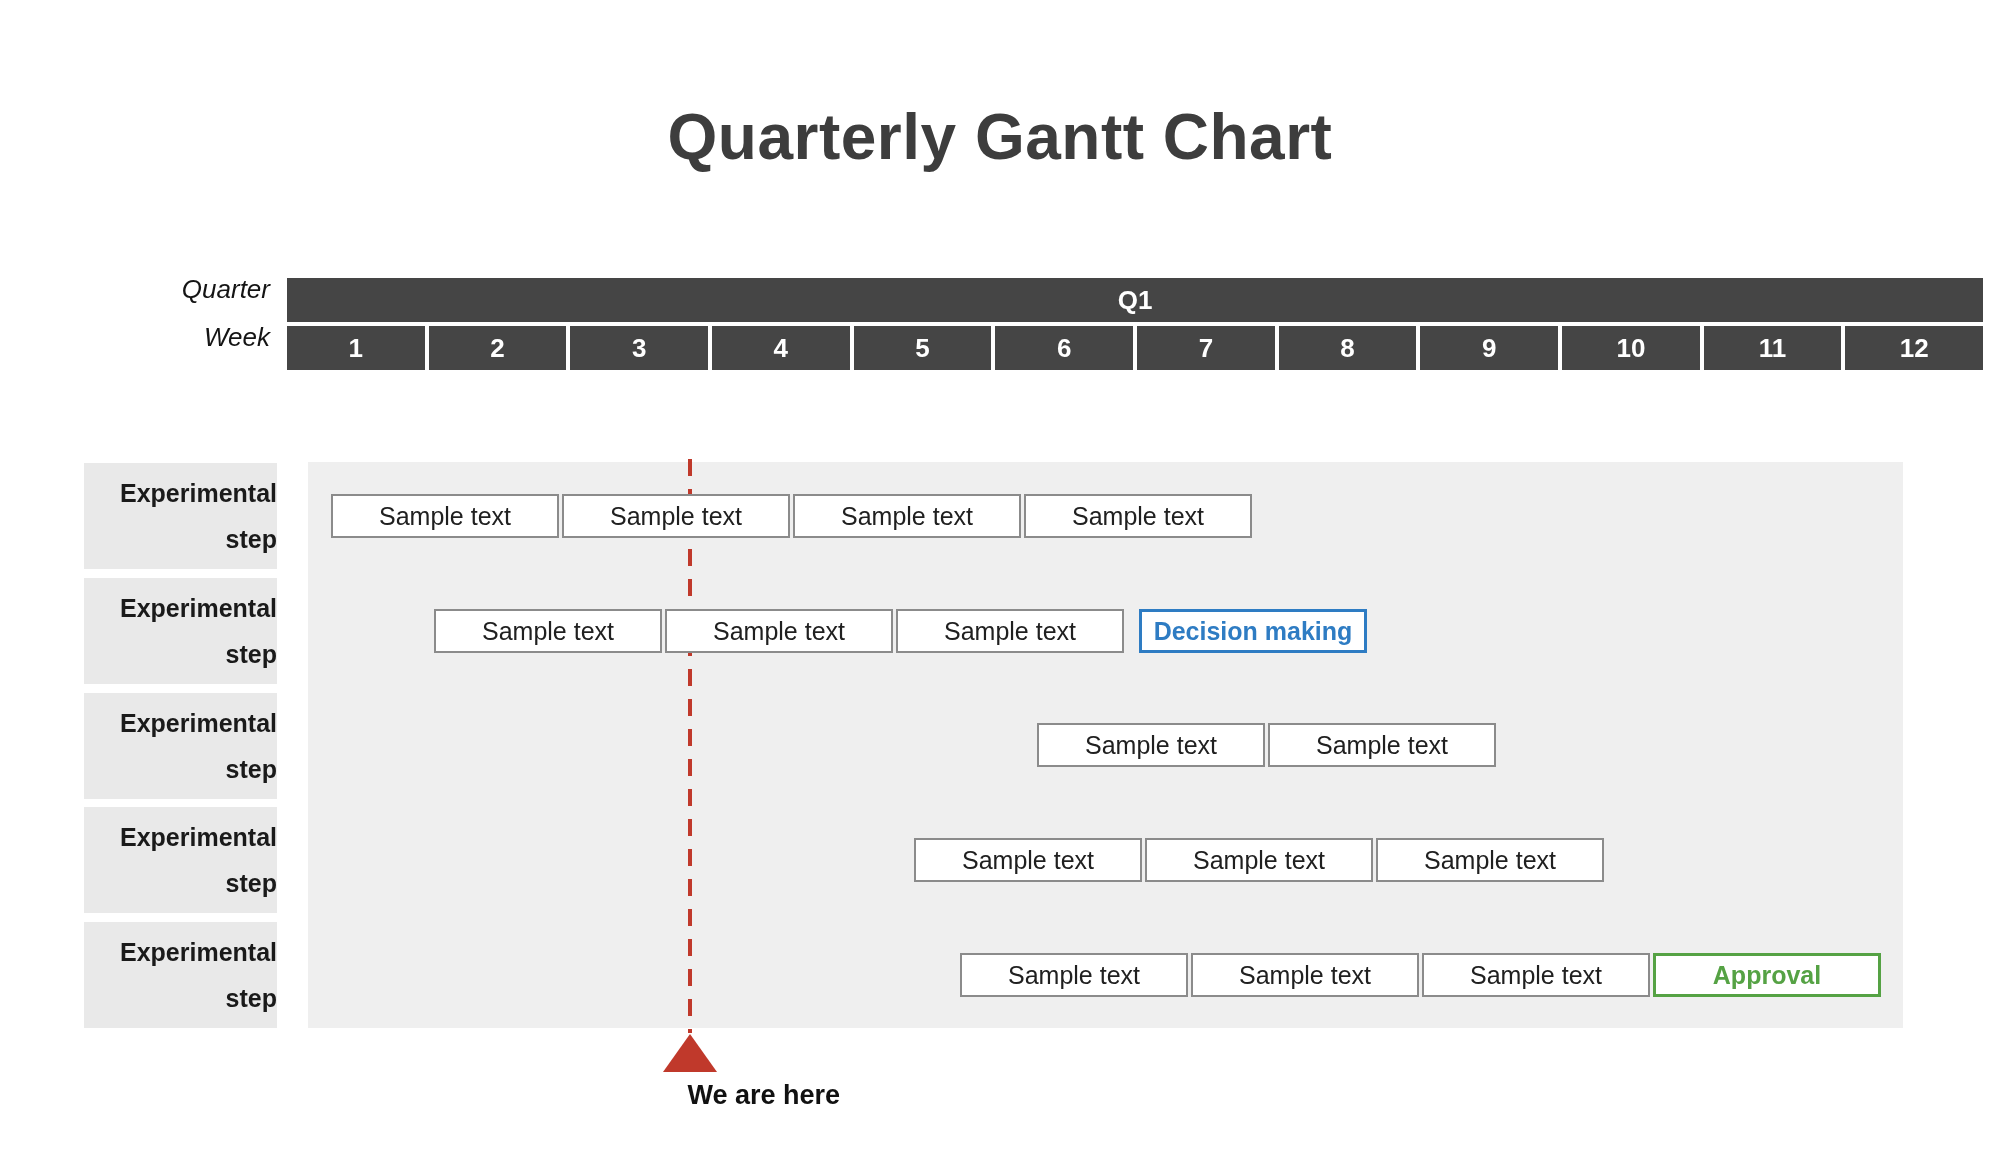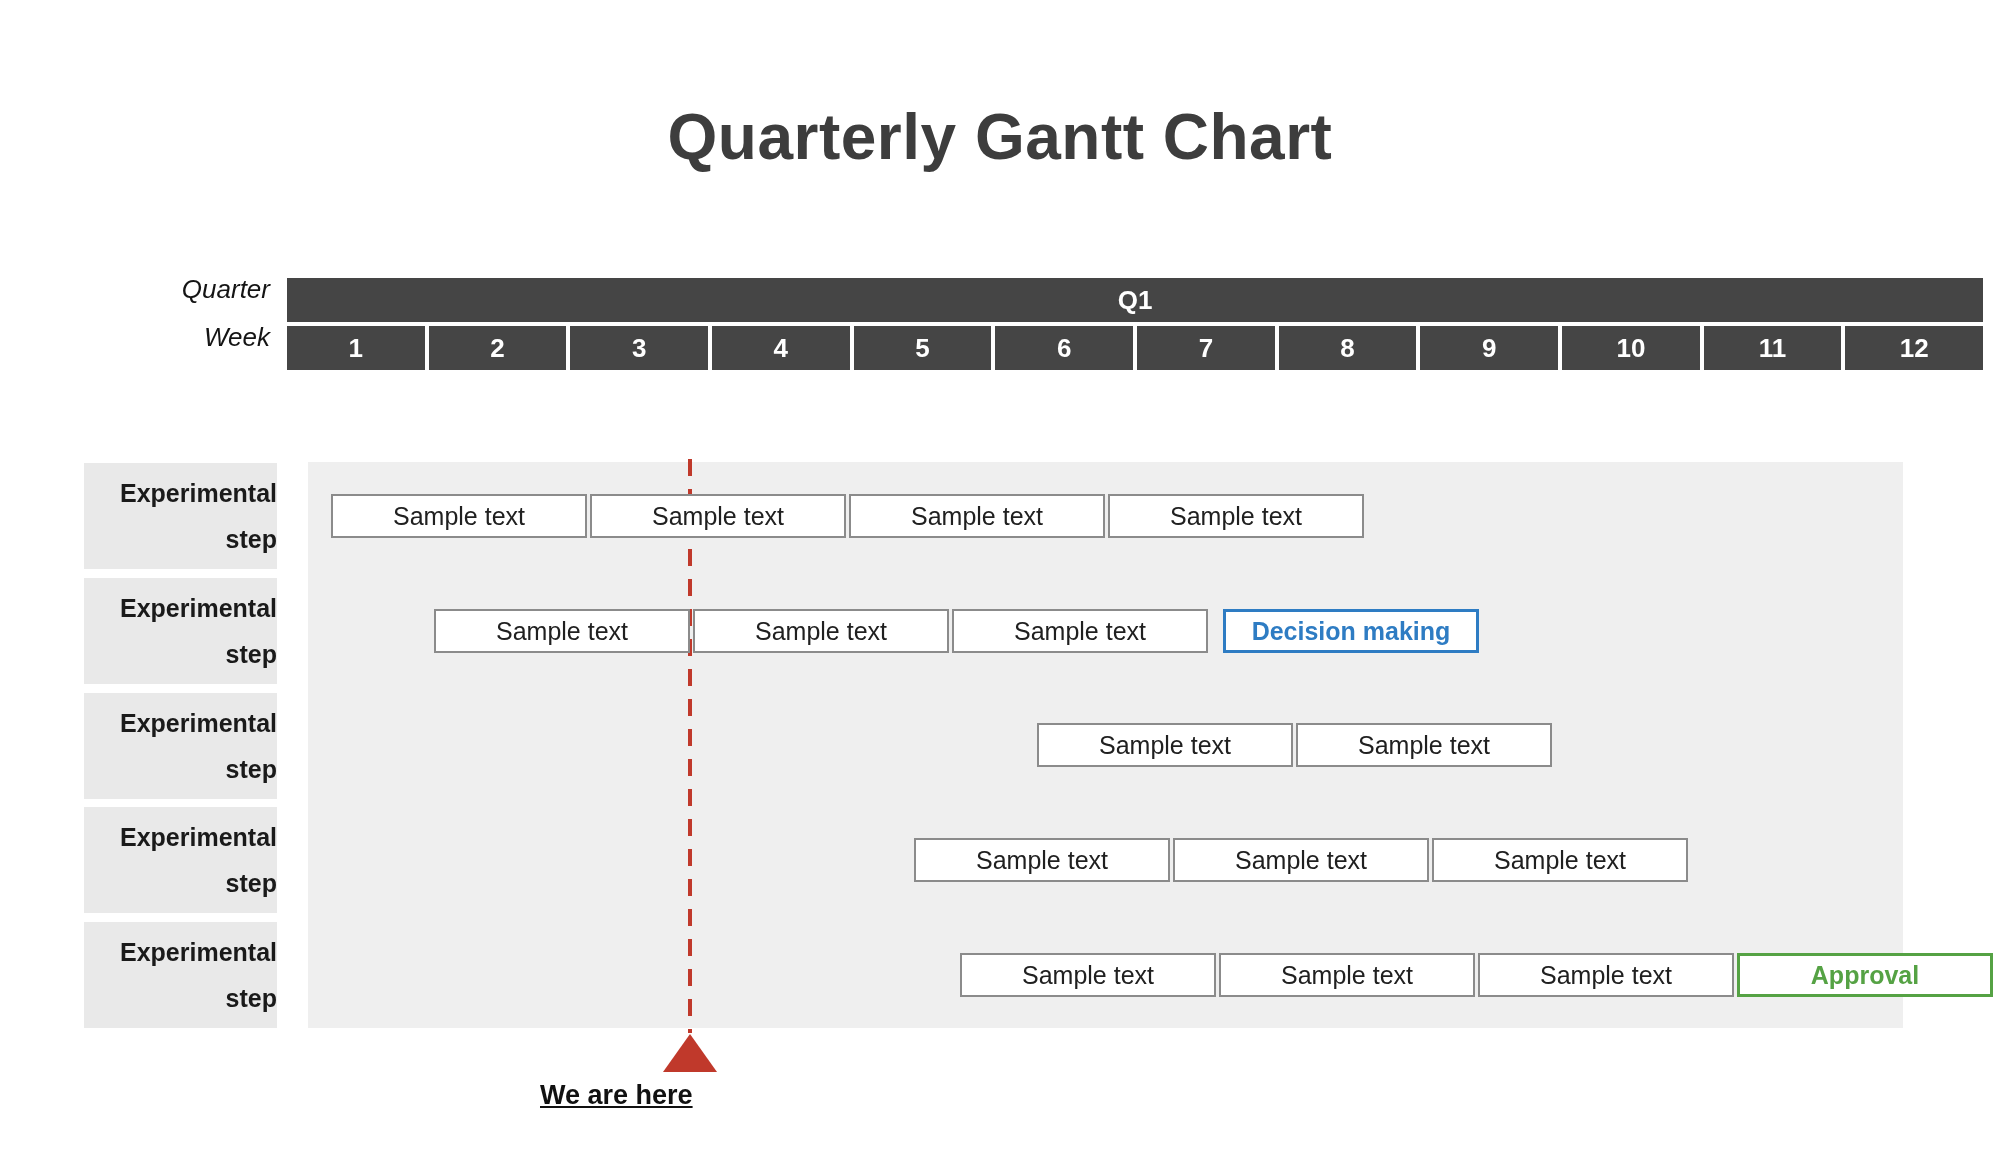--- a/index.html
+++ b/index.html
@@ -30,7 +30,7 @@
             background:repeating-linear-gradient(to bottom,#c0392b 0px,#c0392b 17px,
                         rgba(0,0,0,0) 17px,rgba(0,0,0,0) 30px);}
   .bar-group{position:absolute;display:flex;gap:3px;z-index:2;}
-  .bar{width:256px;height:44px;box-sizing:border-box;background:#ffffff;border:2px solid #8b8b8b;
+  .bar{width:228px;height:44px;box-sizing:border-box;background:#ffffff;border:2px solid #8b8b8b;
        display:flex;align-items:center;justify-content:center;font-size:25px;color:#202020;}
   .bar.blue{border:3px solid #2e7cc3;color:#2e7cc3;font-weight:bold;margin-left:12px;}
   .bar.green{border:3px solid #55a244;color:#55a244;font-weight:bold;}

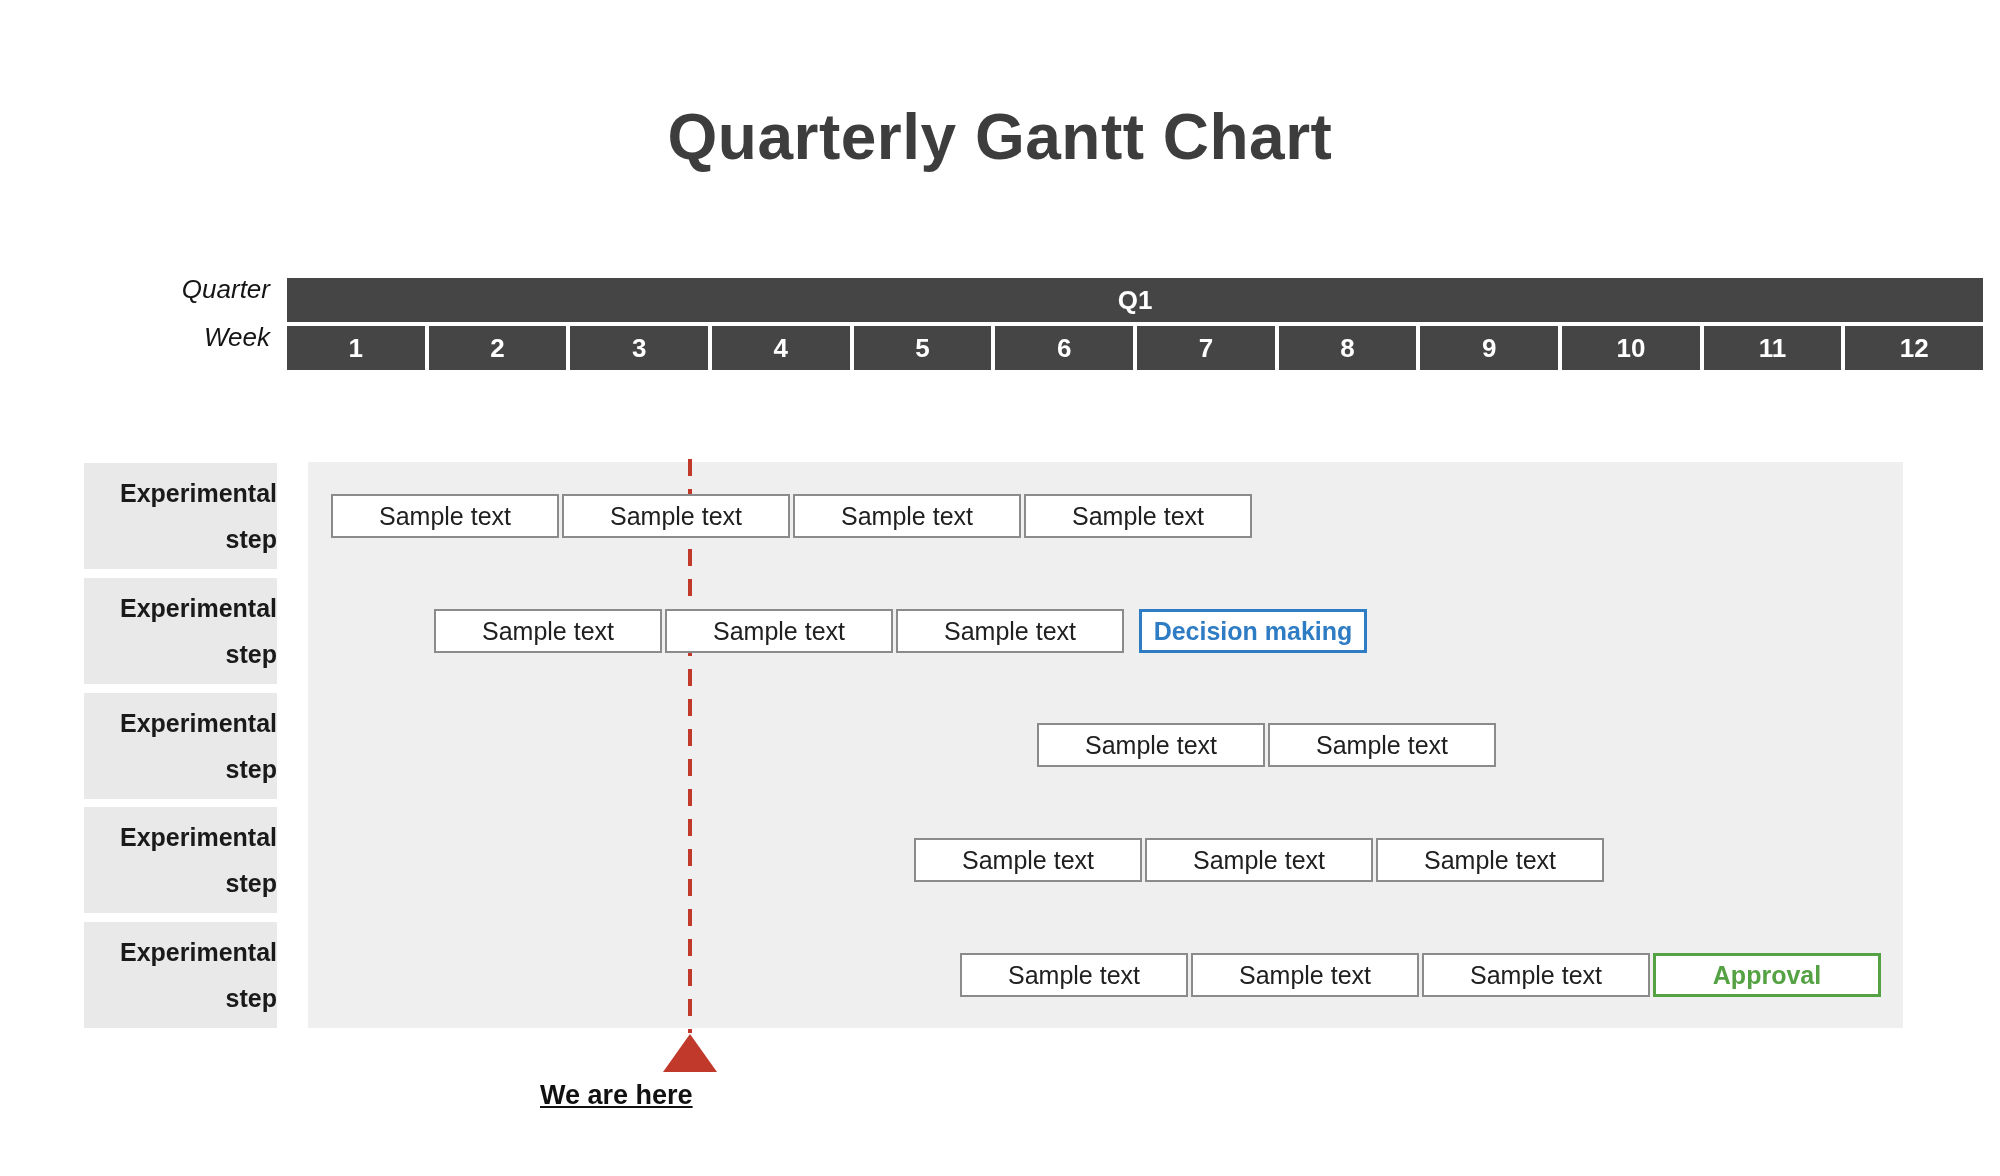--- a/index.html
+++ b/index.html
@@ -38,8 +38,8 @@
   .now-triangle{position:absolute;left:663px;top:1034px;width:0;height:0;
                 border-left:27px solid transparent;border-right:27px solid transparent;
                 border-bottom:38px solid #c0392b;}
-  .now-label{position:absolute;left:540px;top:1080px;width:300px;text-align:left;
-             font-size:27px;font-weight:bold;color:#111111;text-decoration:underline;}
+  .now-label{position:absolute;left:540px;top:1080px;width:300px;text-align:right;
+             font-size:27px;font-weight:bold;color:#111111;}
 </style>
 </head>
 <body>

